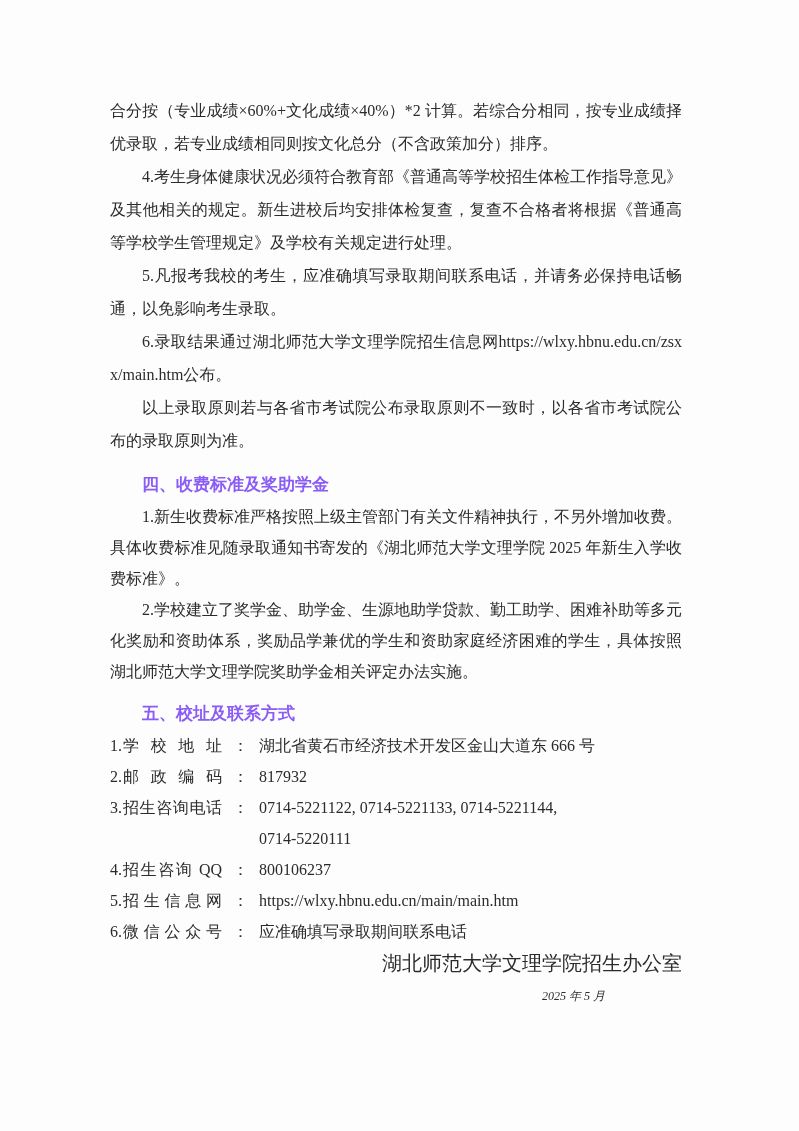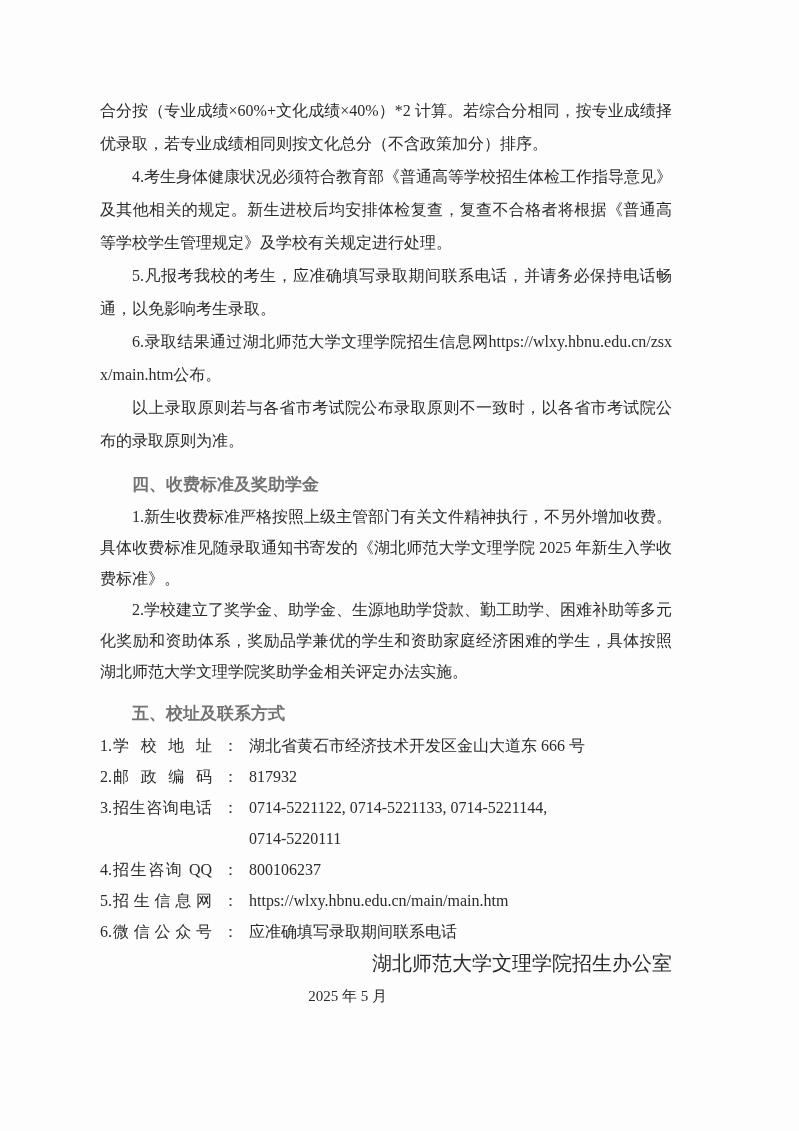--- a/index.html
+++ b/index.html
@@ -19,7 +19,7 @@
   }
   .content {
     position: absolute;
-    left: 100px;
+    left: 110px;
     top: 94px;
     width: 572px;
   }

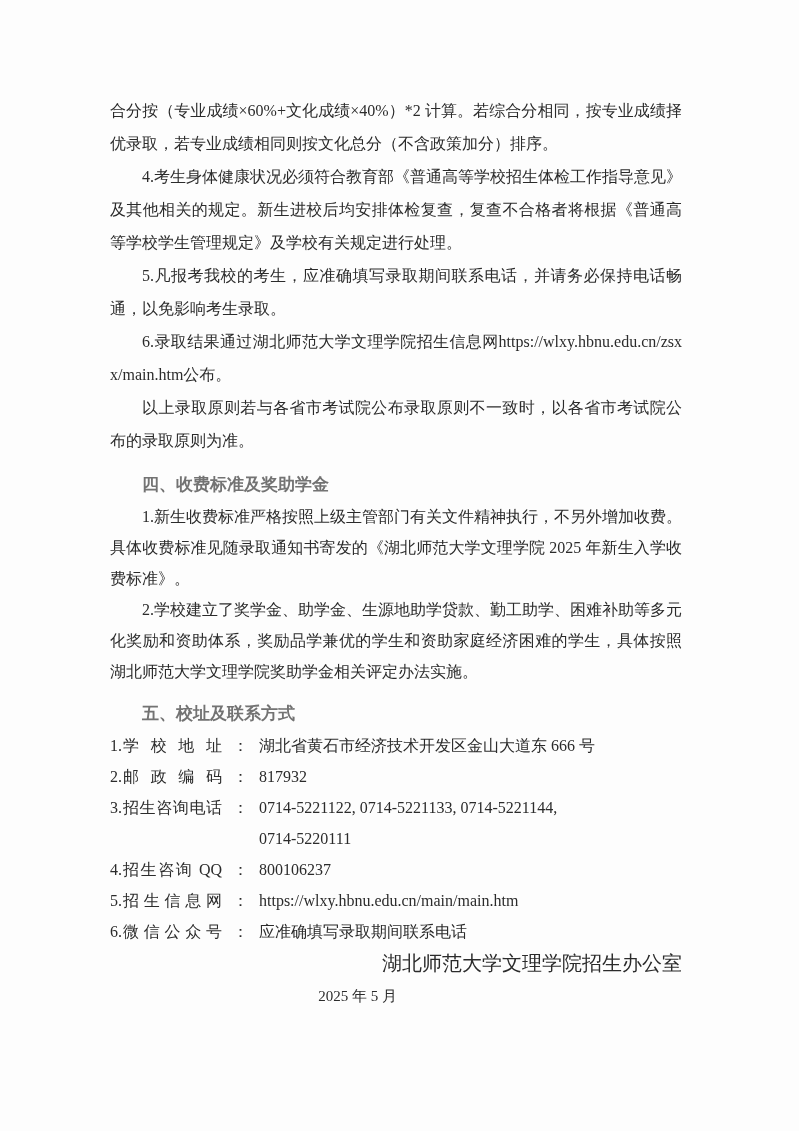--- a/index.html
+++ b/index.html
@@ -42,7 +42,7 @@
     line-height: 33px;
     padding-left: 32px;
     margin: 0;
-    color: #737373;
+    color: #8b5cf6;
   }
   .heading-fees { margin-top: 11px; }
   .heading-contact { margin-top: 10px; }

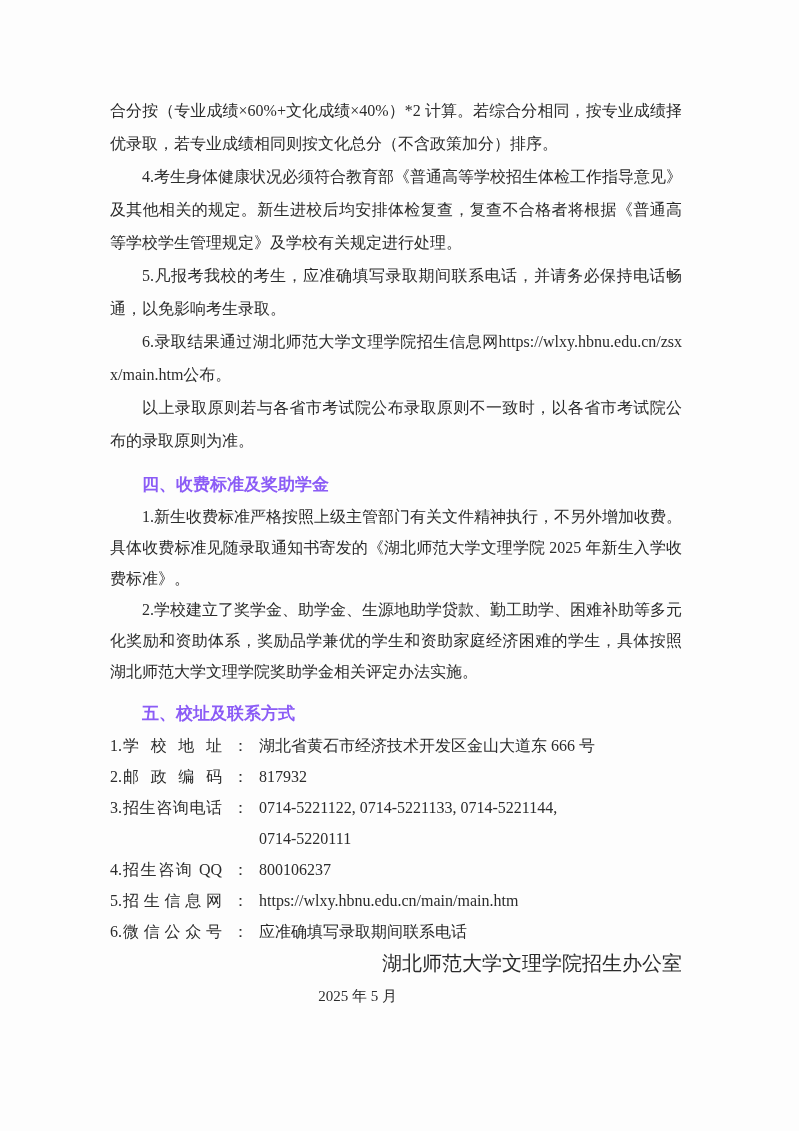--- a/index.html
+++ b/index.html
@@ -74,10 +74,11 @@
     text-align: right;
   }
   .sig-date {
-    font-size: 15px;
+    font-size: 12px;
     line-height: 33px;
-    text-align: center;
+    text-align: right;
     padding-right: 77px;
+    font-style: italic;
   }
 </style>
 </head>

